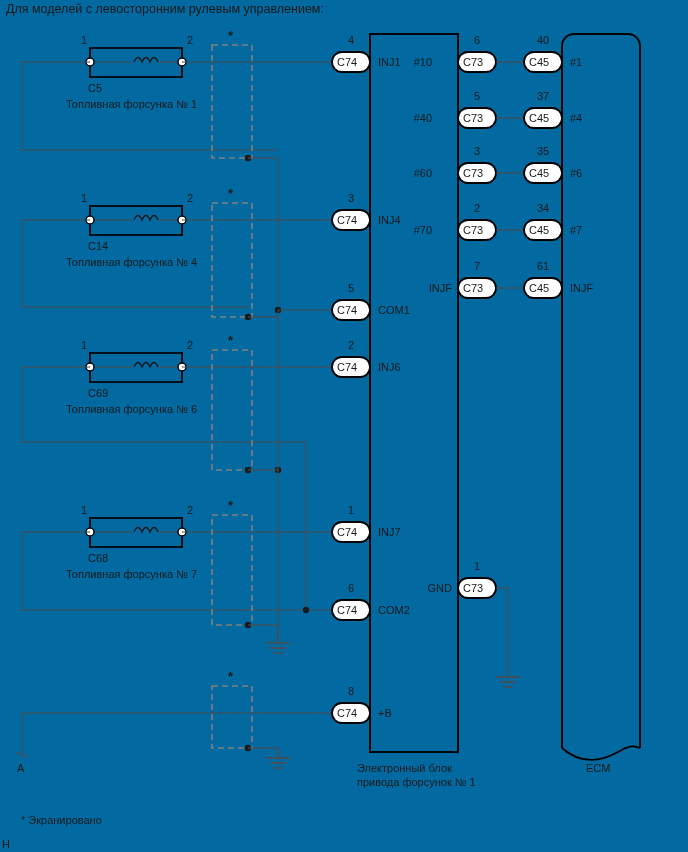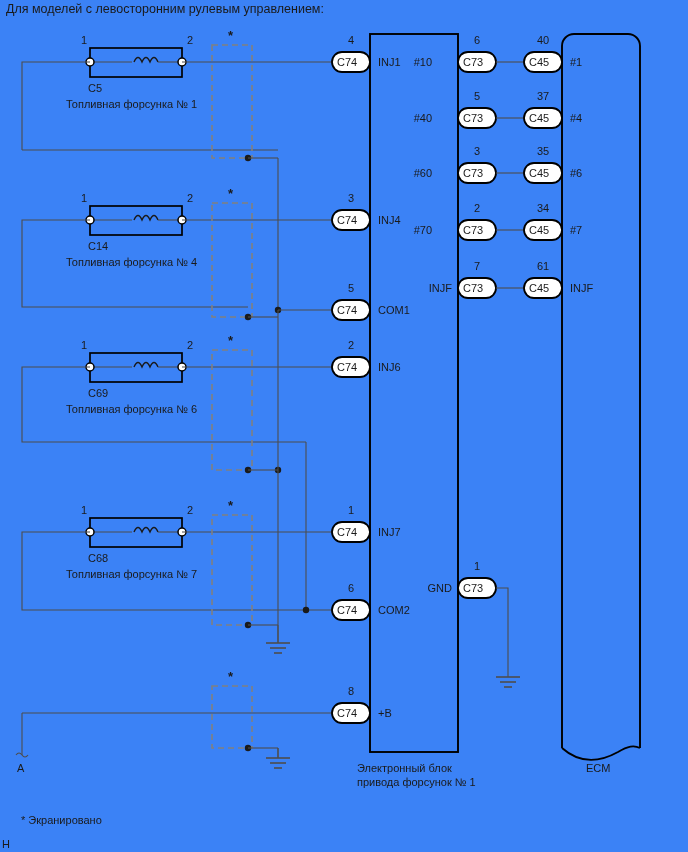--- a/index.html
+++ b/index.html
@@ -15,7 +15,7 @@
     position: relative;
     width: 688px;
     height: 852px;
-    background: #3b82f6;
+    background: #0369a1;
     overflow: hidden;
   }
   #diagram-svg {

